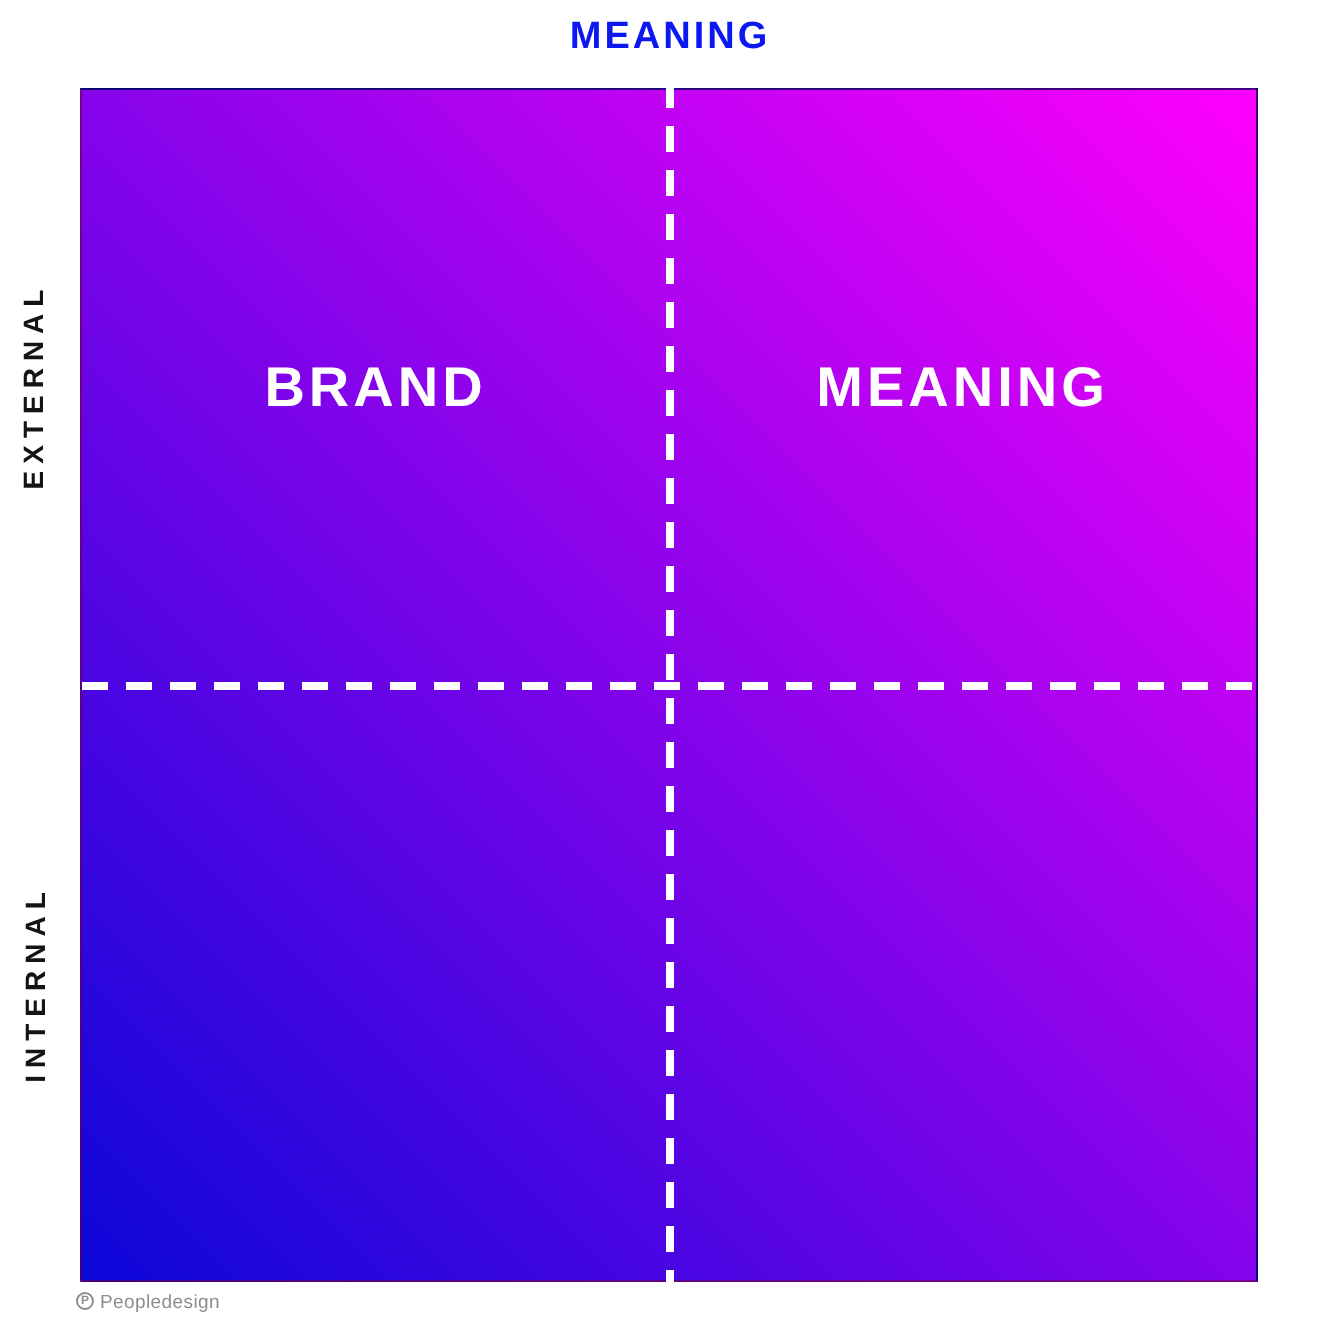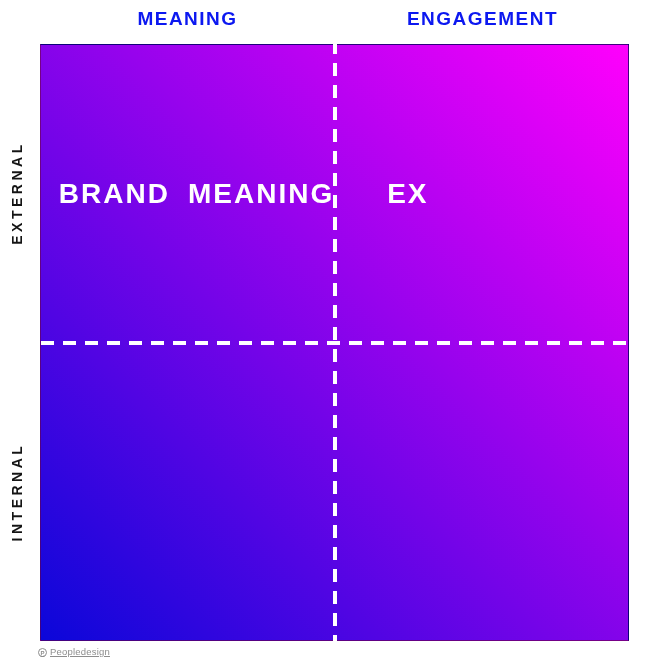--- a/index.html
+++ b/index.html
@@ -162,9 +162,6 @@
     <div class="axis-cell">
       <span class="top-axis-label">MEANING</span>
     </div>
-    <div class="axis-cell">
-      <span class="top-axis-label">ENGAGEMENT</span>
-    </div>
   </div>
 
   <div class="side-axis">

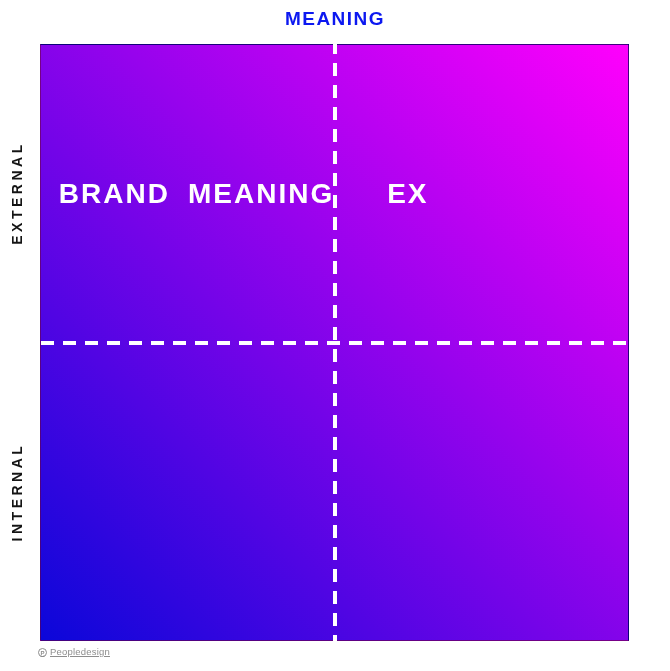--- a/index.html
+++ b/index.html
@@ -79,7 +79,7 @@
     position: absolute;
     inset: 0;
     display: grid;
-    grid-template-columns: 1fr 1fr 1fr 1fr;
+    grid-template-columns: 1fr 1fr;
     grid-template-rows: 1fr 1fr;
   }
   .quadrant {

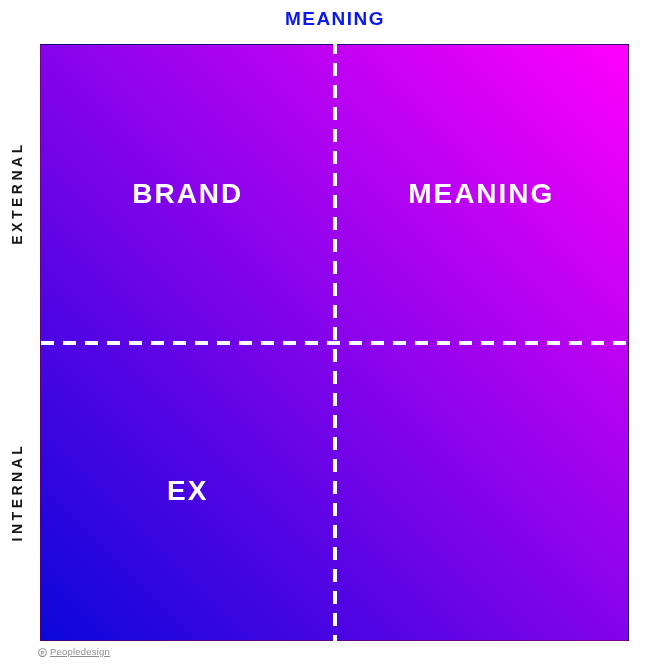--- a/index.html
+++ b/index.html
@@ -181,9 +181,6 @@
       <div class="quadrant">
         <span class="quadrant-label">MEANING</span>
       </div>
-      <div class="quadrant">
-        <span class="quadrant-label">EX</span>
-      </div>
     </div>
     <div class="dash-v"></div>
     <div class="dash-h"></div>

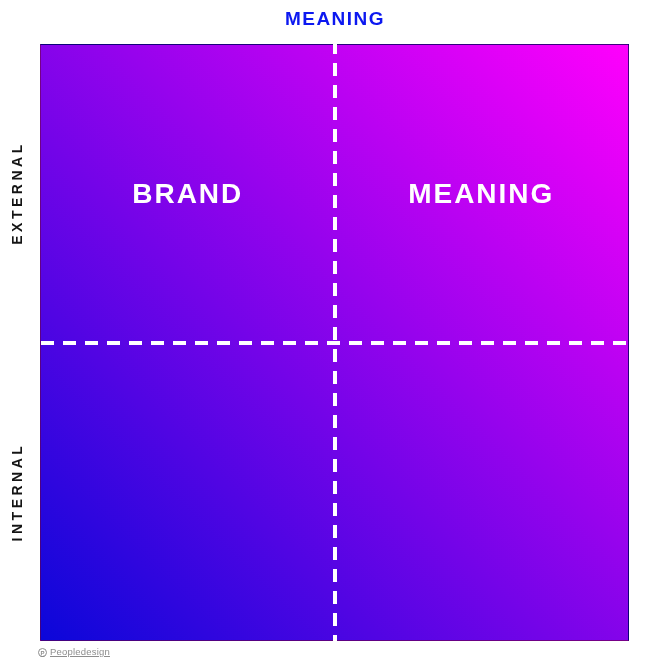--- a/index.html
+++ b/index.html
@@ -129,10 +129,9 @@
     left: 38px;
     top: 646px;
     display: flex;
-    align-items: flex-end;
+    align-items: flex-start;
     gap: 3px;
     color: #8d8d8d;
-    text-decoration: underline;
   }
   .watermark-logo {
     width: 9px;

